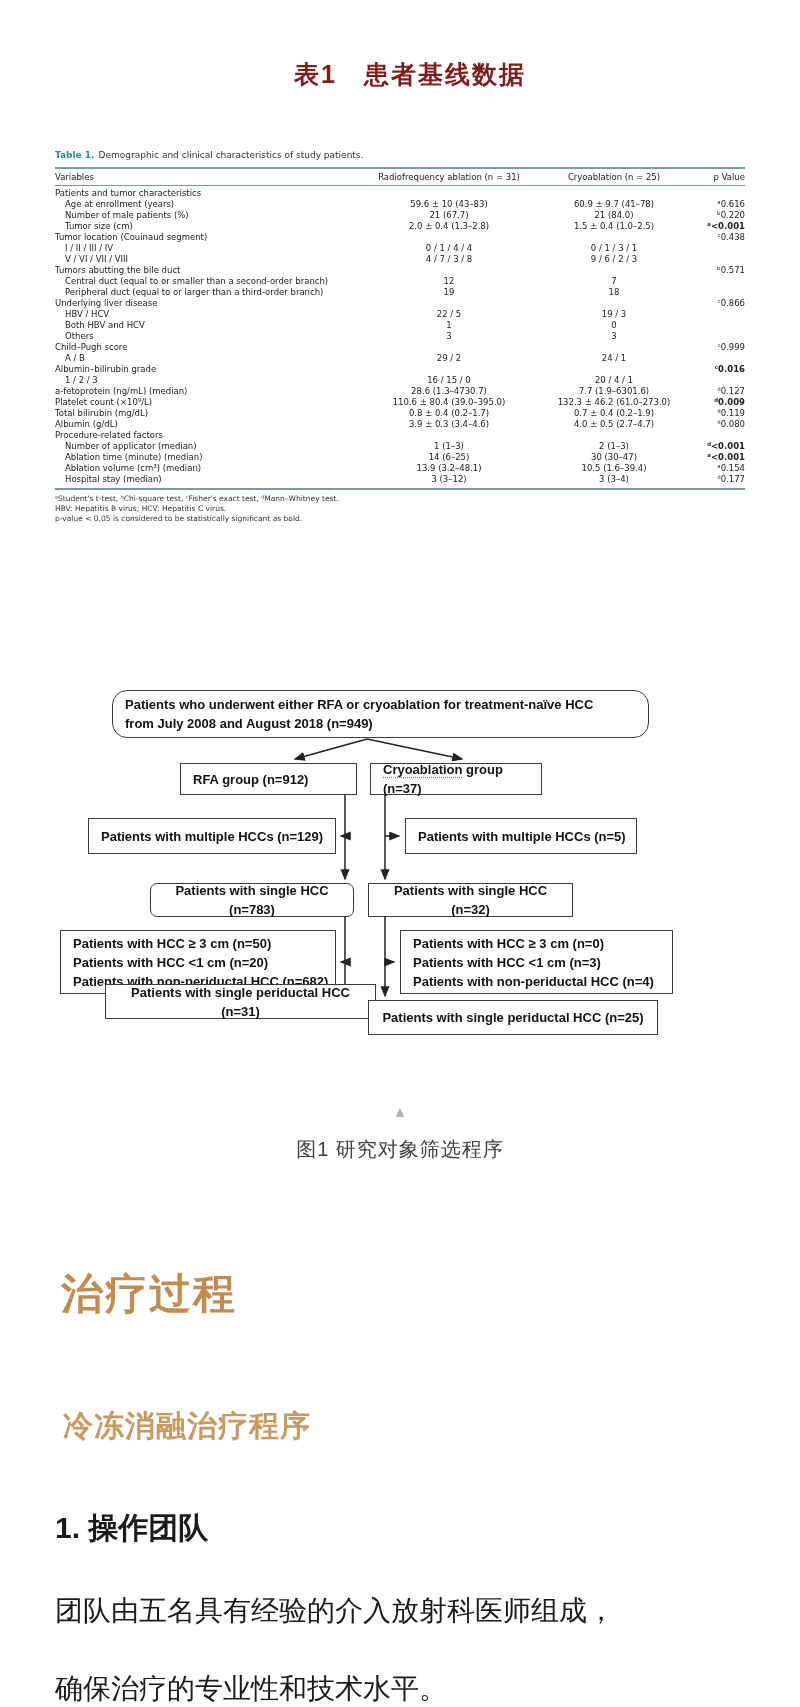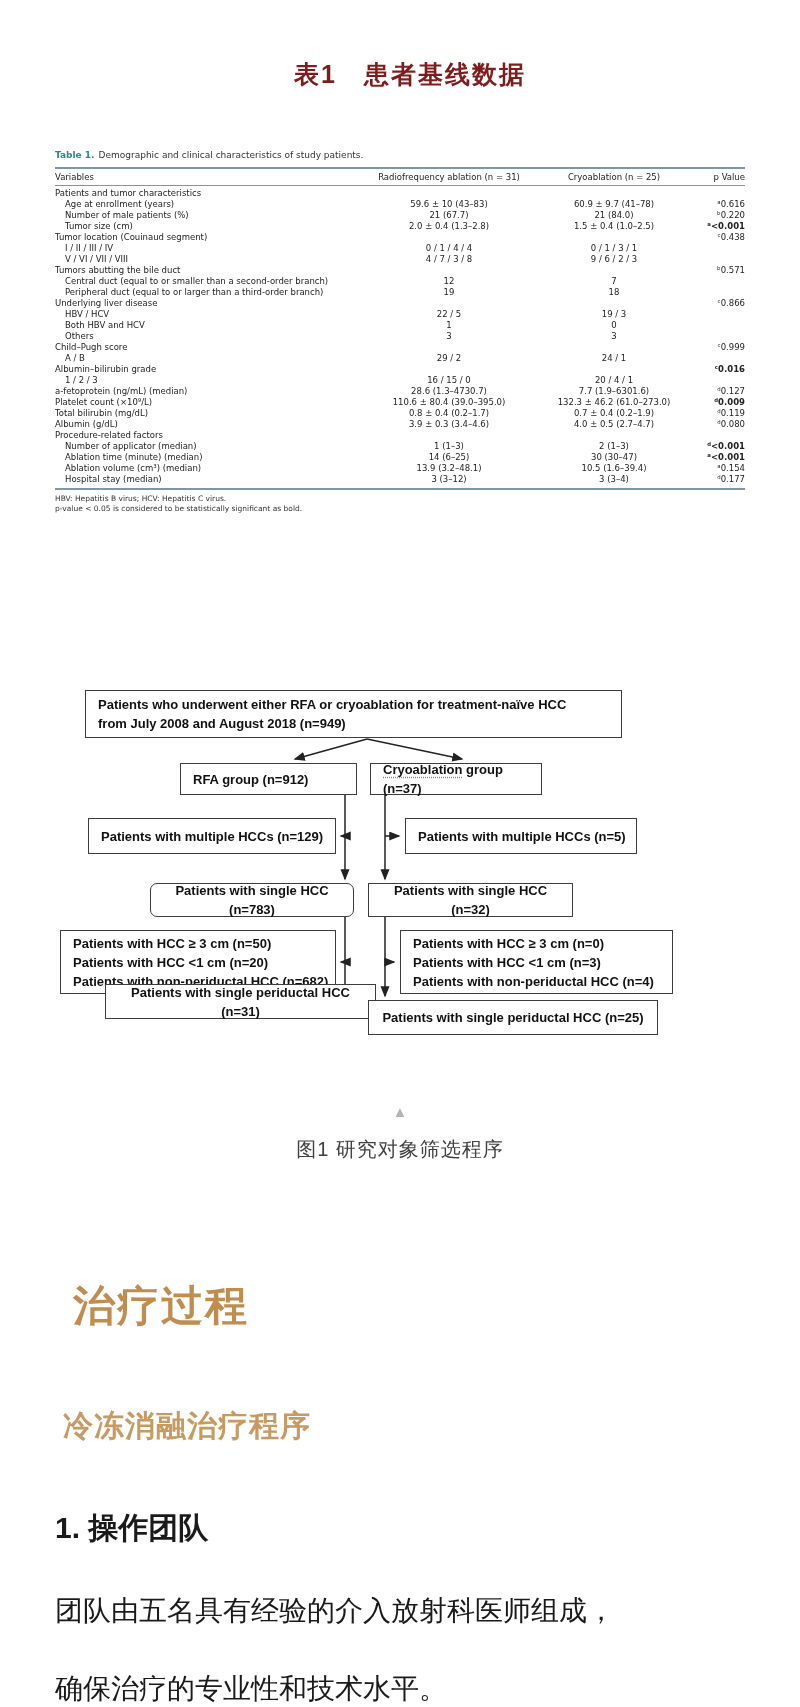--- a/index.html
+++ b/index.html
@@ -247,6 +247,7 @@
         </div>
       </div>
     <div class="tbl-foot">
+      <div>ᵃStudent's t-test, ᵇChi-square test, ᶜFisher's exact test, ᵈMann–Whitney test.</div>
       <div>HBV: Hepatitis B virus; HCV: Hepatitis C virus.</div>
       <div>p-value &lt; 0.05 is considered to be statistically significant as bold.</div>
     </div>

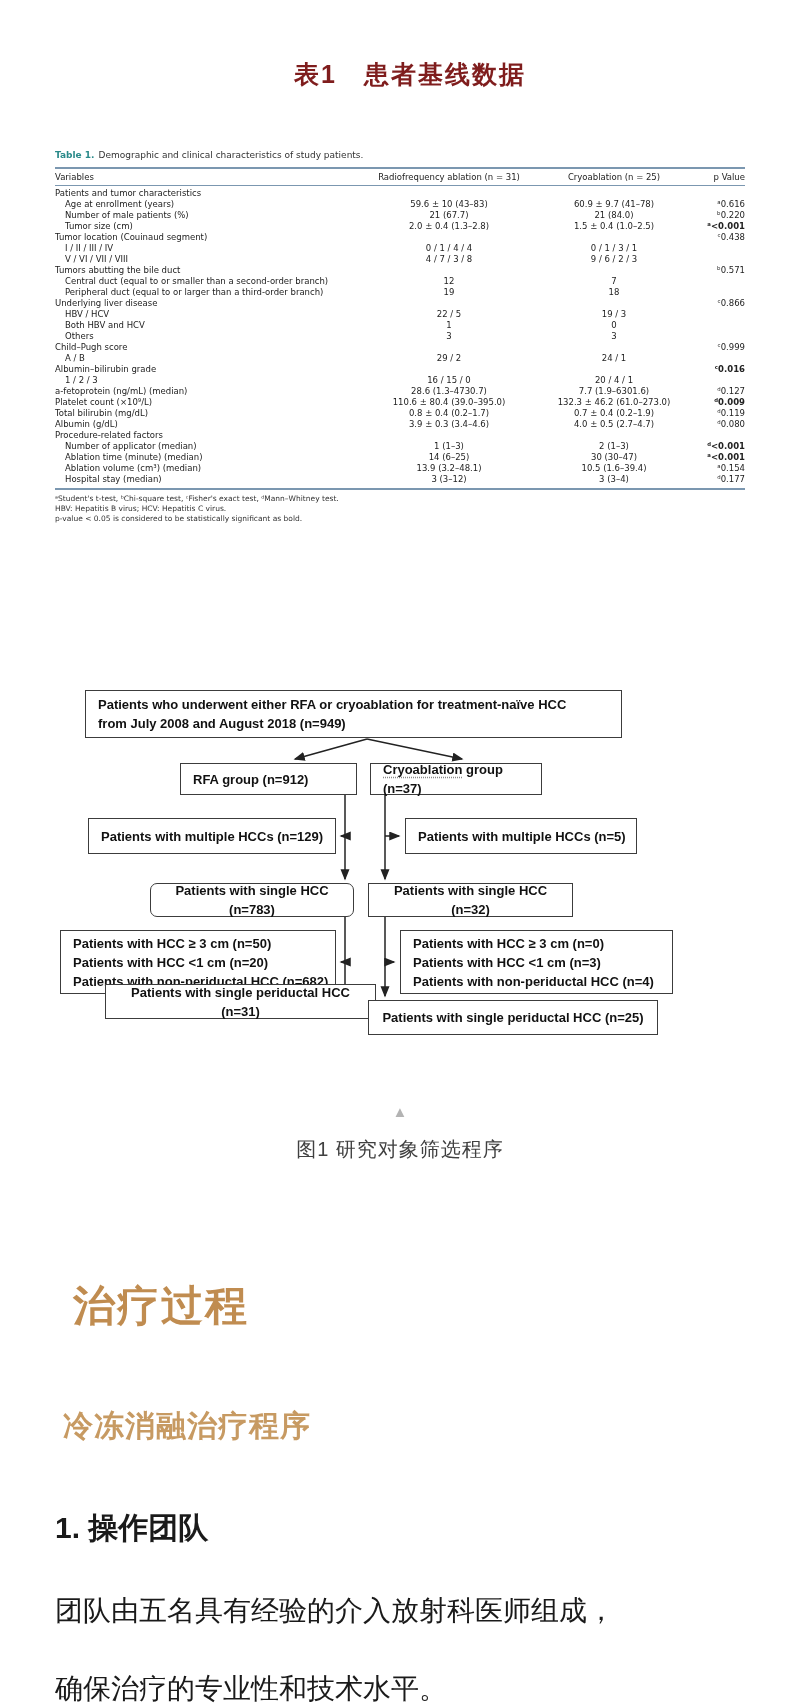--- a/index.html
+++ b/index.html
@@ -37,7 +37,7 @@
   .fc-left{align-items:flex-start;padding-left:12px;padding-right:6px;}
   .fc-center{align-items:center;text-align:center;padding:0 4px;}
   .u-dotted{text-decoration:underline dotted #8a8a8a;text-underline-offset:3px;}
-  .fc-top{left:85px;top:70px;width:537px;height:48px;}
+  .fc-top{left:112px;top:70px;width:537px;height:48px;border-radius:15px;}
   .fc-rfa-group{left:180px;top:143px;width:177px;height:32px;}
   .fc-cryo-group{left:370px;top:143px;width:172px;height:32px;}
   .fc-rfa-mult{left:88px;top:198px;width:248px;height:36px;}

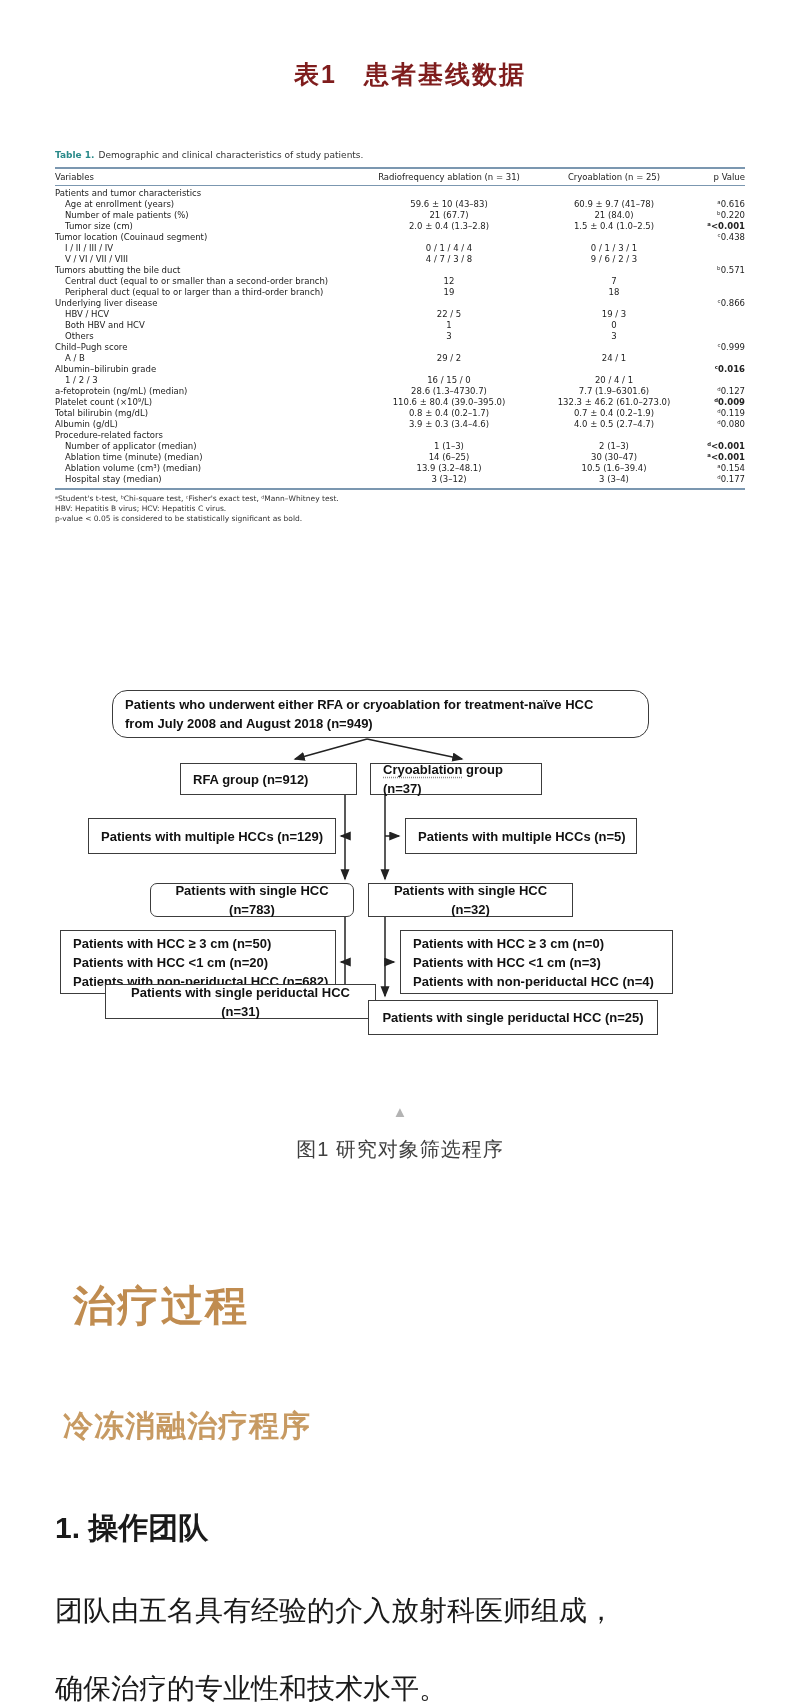--- a/index.html
+++ b/index.html
@@ -56,7 +56,7 @@
       font-size:20px;color:#404040;letter-spacing:1px;}
 
   
-  .serif-heading{position:absolute;top:1262px;left:57px;margin:16px;
+  .serif-heading{position:absolute;top:1262px;left:57px;margin:4px;
       font-family:"DejaVu Serif",serif;font-size:42px;font-weight:bold;color:#c08c50;letter-spacing:2px;}
   .gold-heading{position:absolute;top:1398px;left:55px;margin:8px;
       font-size:30px;font-weight:bold;color:#c79a62;letter-spacing:1px;}

